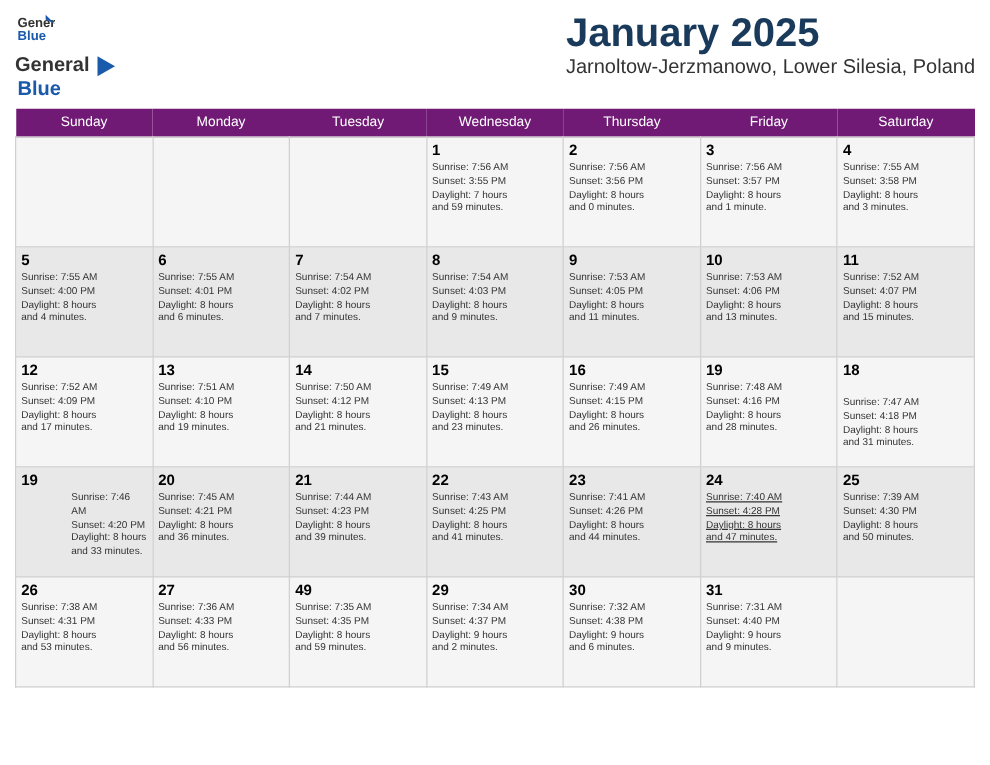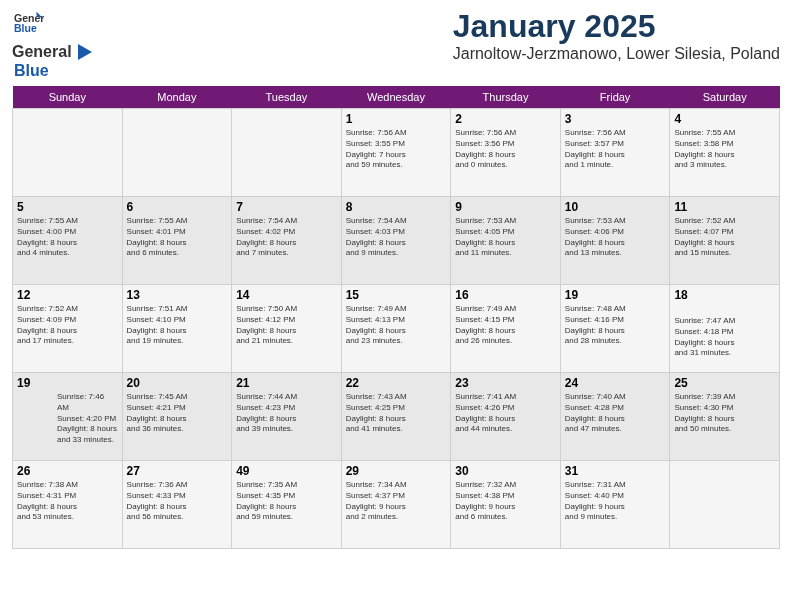--- a/index.html
+++ b/index.html
@@ -243,7 +243,7 @@
           </td>
           <td>
             <div class="date-num">24</div>
-            <div class="day-info" style="white-space: pre-line;">Sunrise: 7:40 AM
+            <div class="day-info" style="white-space: pre-line; text-decoration: underline;">Sunrise: 7:40 AM
 Sunset: 4:28 PM
 Daylight: 8 hours
 and 47 minutes.</div>

